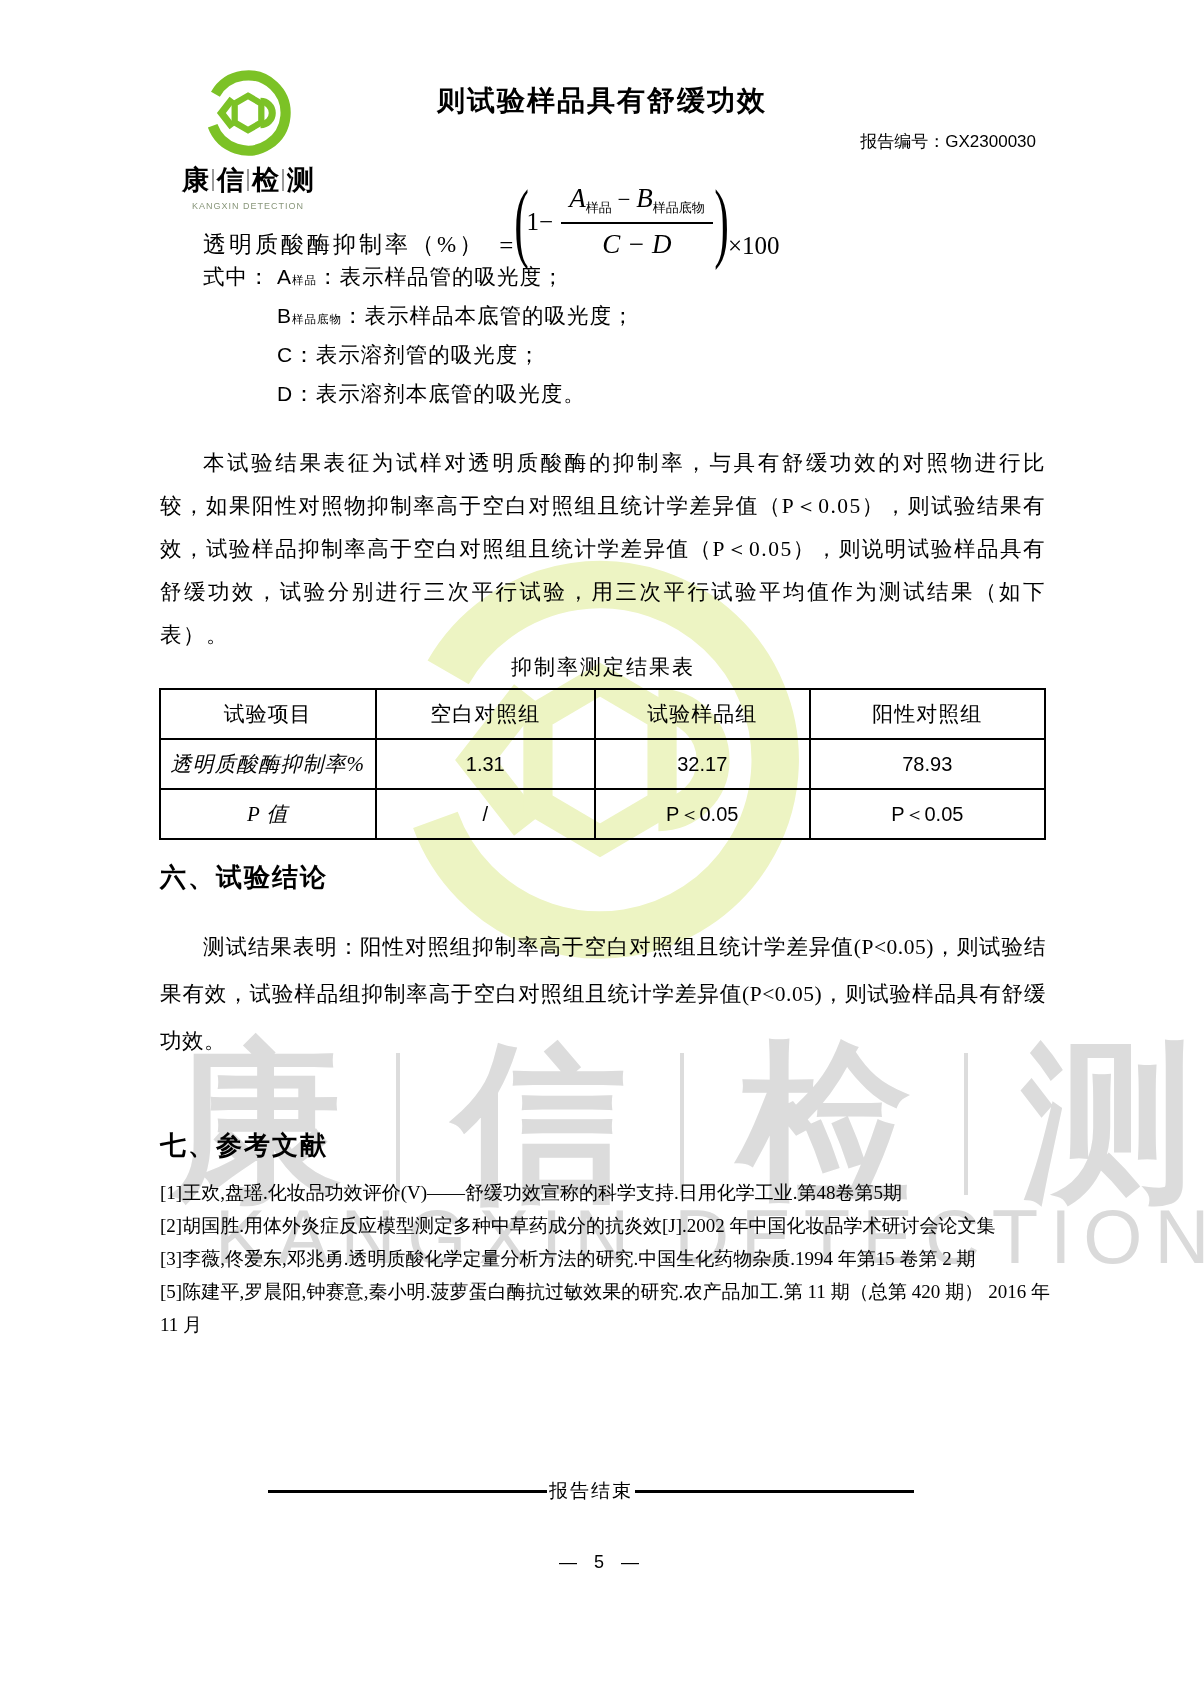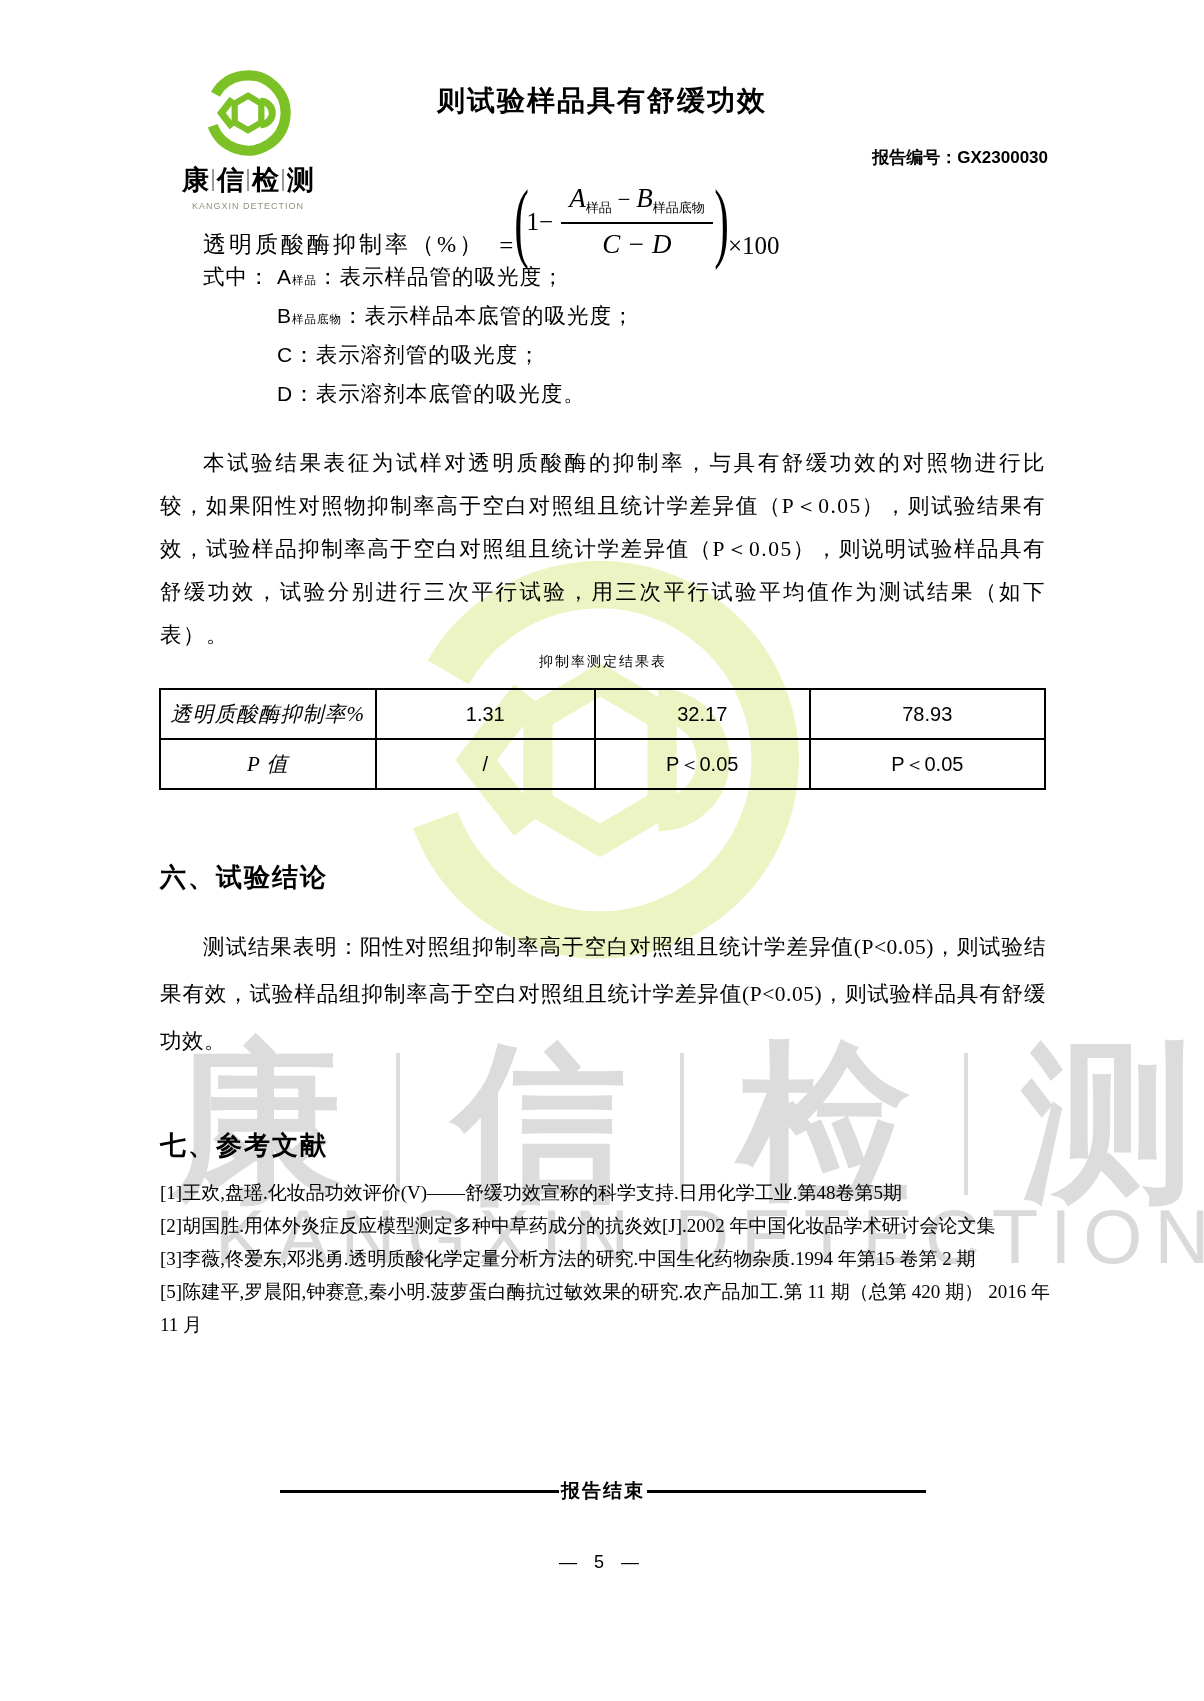--- a/index.html
+++ b/index.html
@@ -31,7 +31,7 @@
   .logo-cn i{width:2px;height:22px;background:#9b9b9b;margin:0 3px;}
   .logo-en{font-family:"Liberation Sans",sans-serif;font-size:9px;letter-spacing:1px;color:#88967a;margin-top:3px;}
   .title{position:absolute;top:82px;left:0;width:100%;text-align:center;font-size:28px;font-weight:bold;letter-spacing:2px;}
-  .report-no{position:absolute;top:130px;right:156px;font-size:17px;font-weight:bold;margin-top:16px;}
+  .report-no{position:absolute;top:130px;right:168px;font-size:17px;font-weight:normal;}
   .report-no .rn{font-family:"Liberation Sans",sans-serif;}
 
   

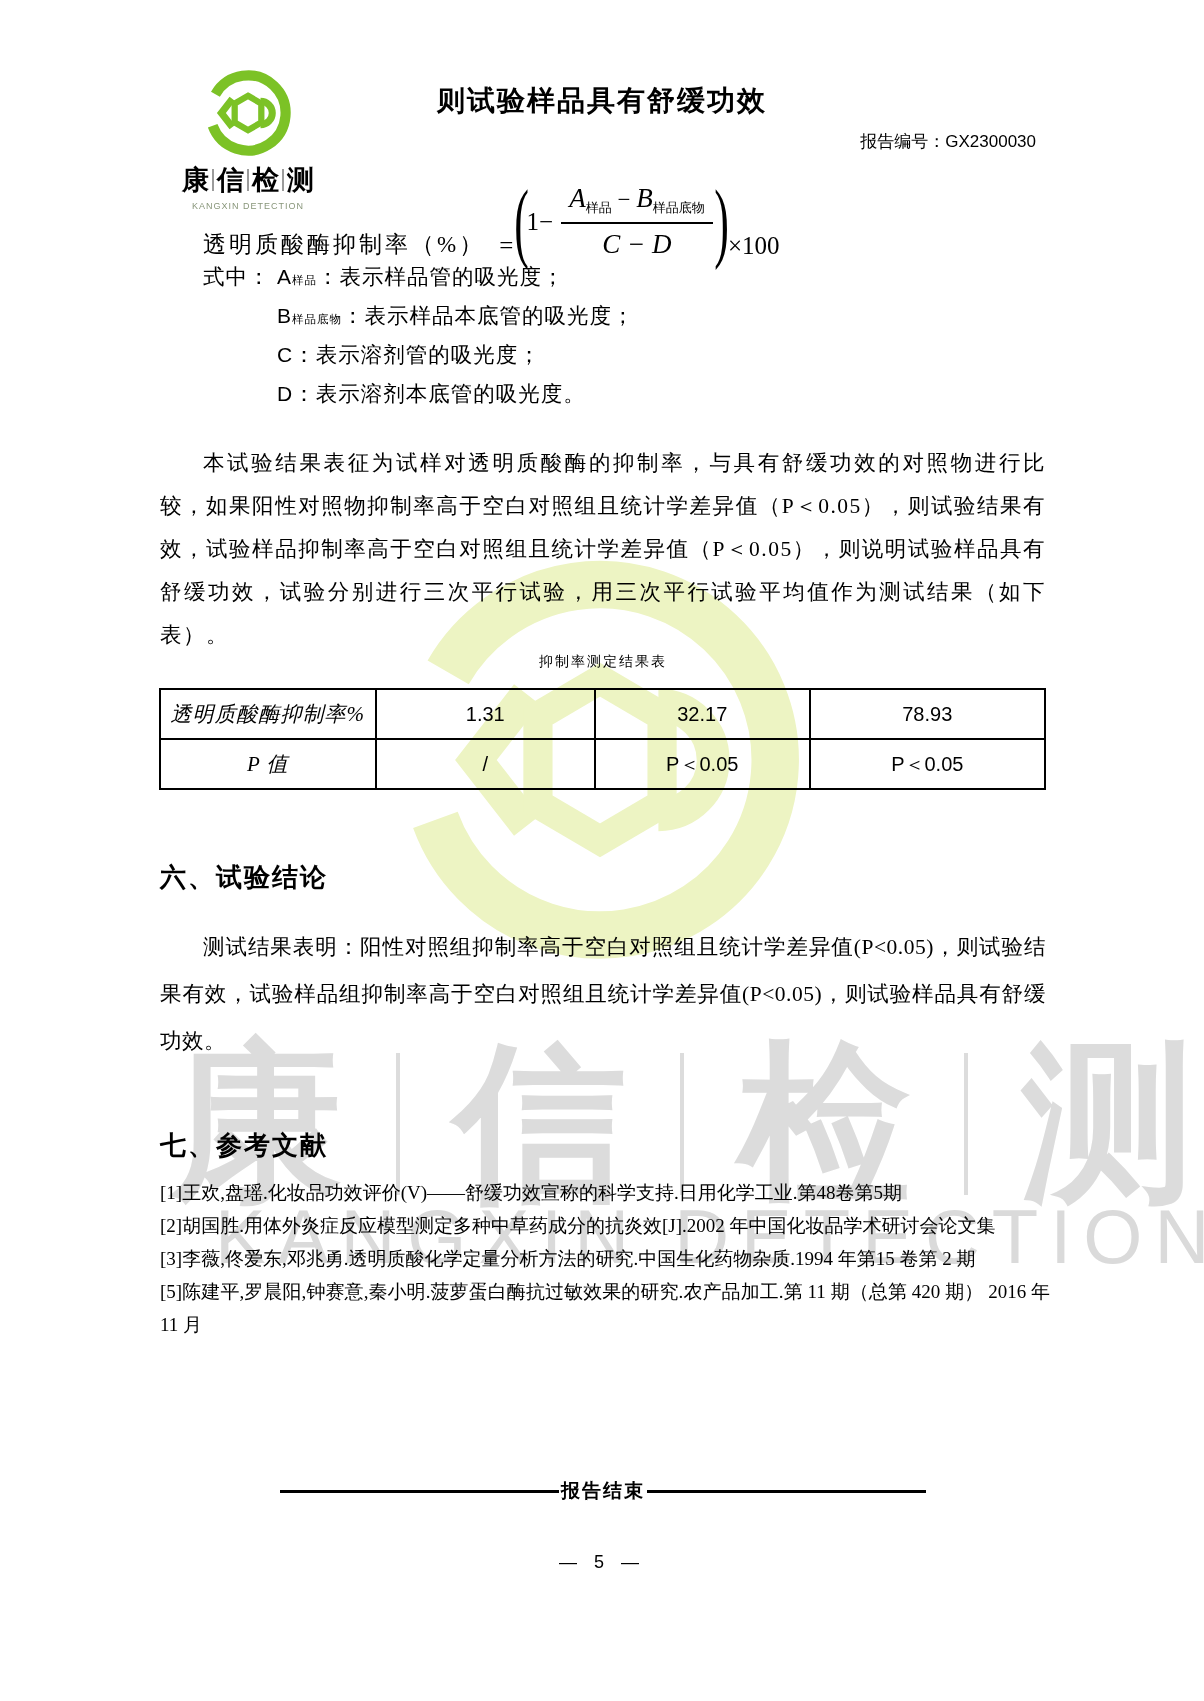--- a/index.html
+++ b/index.html
@@ -61,7 +61,7 @@
   .para6{top:924px;font-size:21.5px;line-height:47px;text-indent:2em;letter-spacing:.5px;}
 
   
-  .tbl-title{position:absolute;left:160px;top:653px;width:886px;text-align:center;font-size:14px;letter-spacing:2px;}
+  .tbl-title{position:absolute;left:160px;top:653px;width:886px;text-align:center;font-size:21px;letter-spacing:2px;}
   .results{position:absolute;left:159px;top:688px;width:887px;border-collapse:collapse;font-size:21px;text-align:center;}
   .results th,.results td{border:2px solid #000;font-weight:normal;height:48px;padding:0;letter-spacing:1px;}
   .results td.c0{font-style:italic;margin-left:34px;}

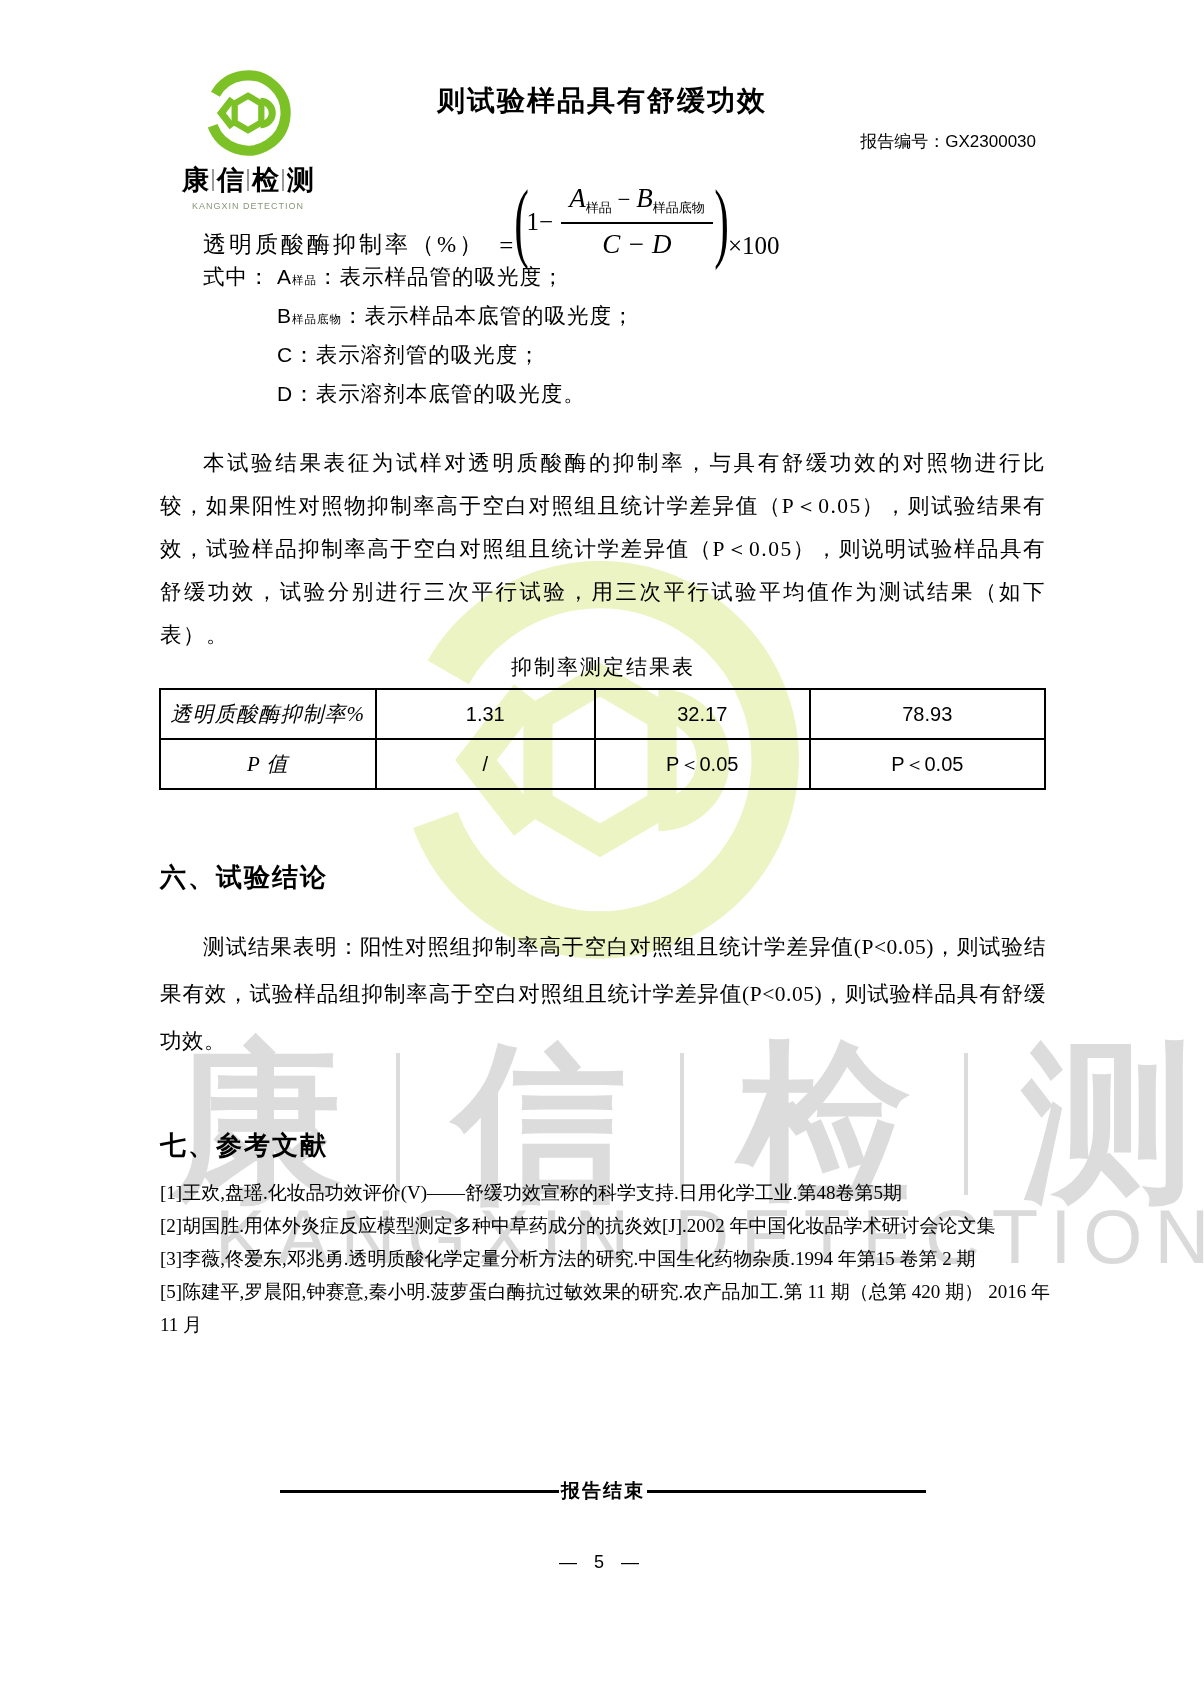--- a/index.html
+++ b/index.html
@@ -185,6 +185,12 @@
         <col style="width:236px">
       </colgroup>
     <tbody>
+        <tr>
+      <th>试验项目</th>
+      <th>空白对照组</th>
+      <th>试验样品组</th>
+      <th>阳性对照组</th>
+    </tr>
     <tr>
       <td class="c0">透明质酸酶抑制率%</td>
       <td class="num">1.31</td>

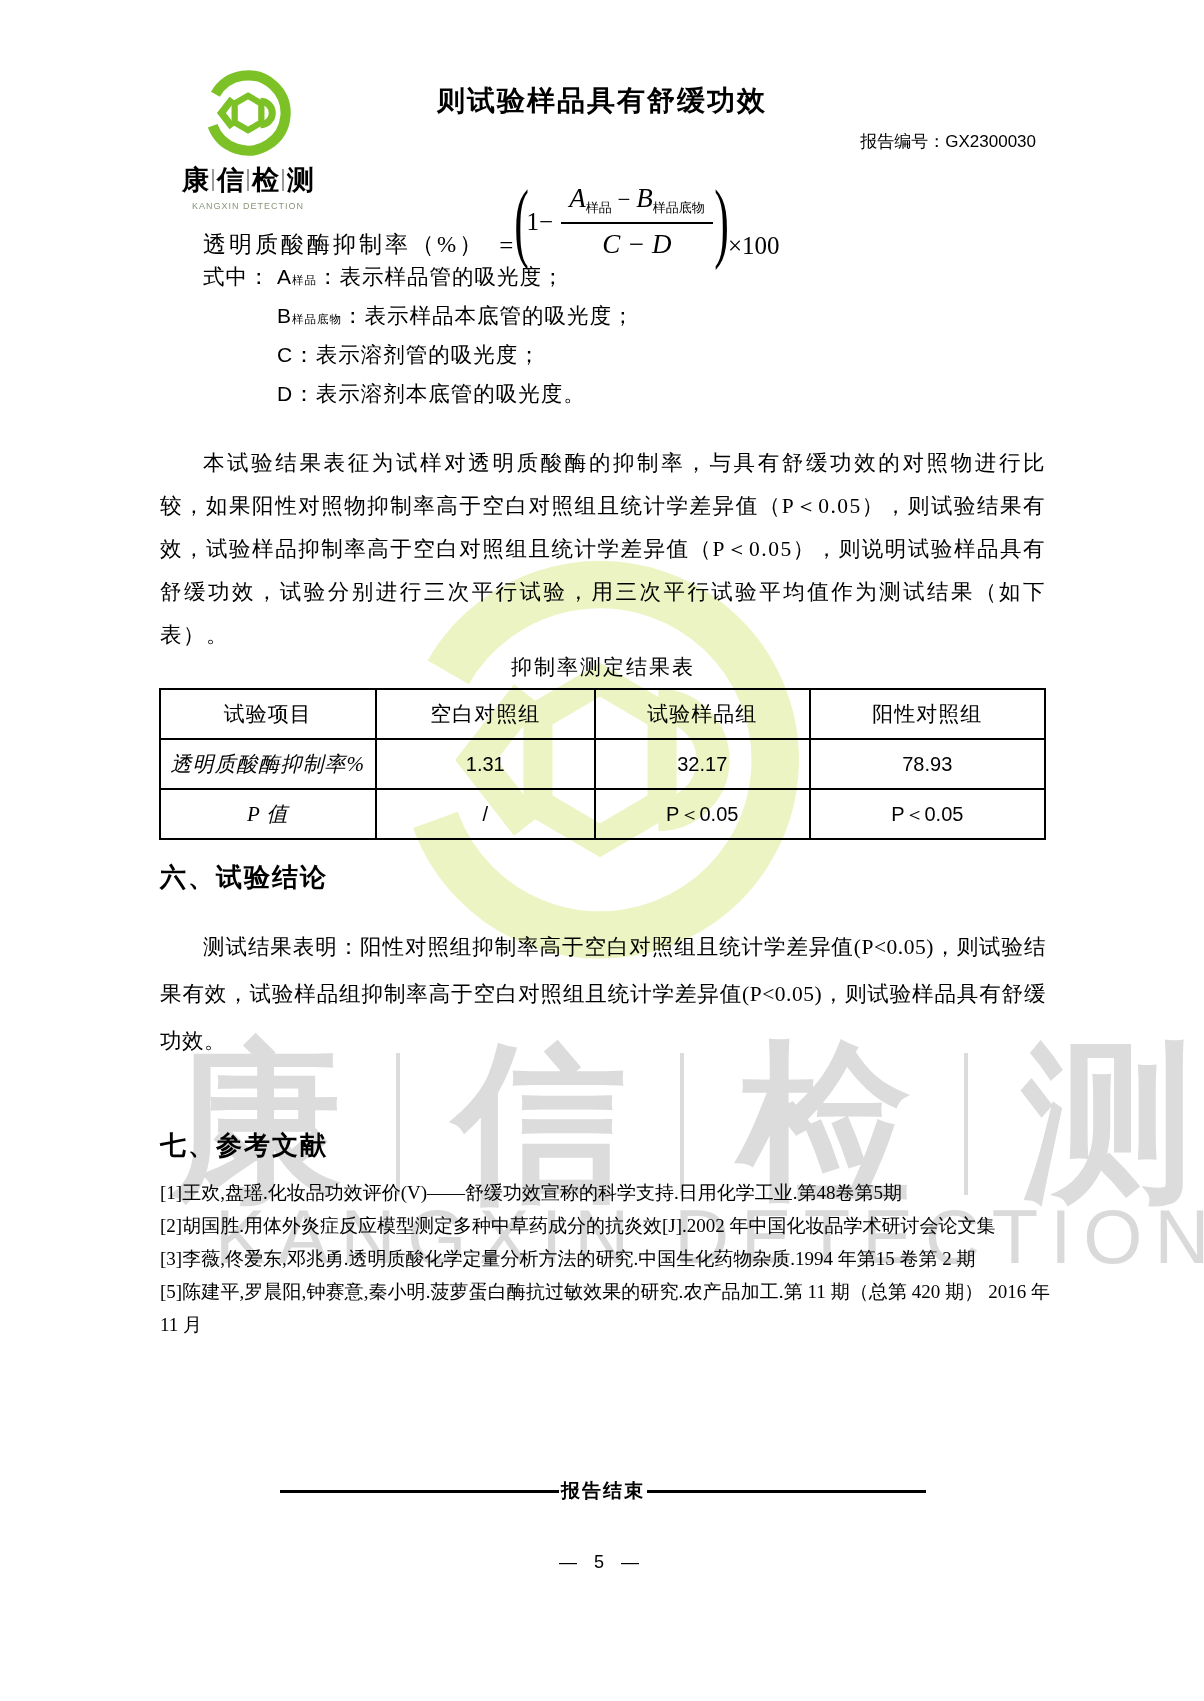--- a/index.html
+++ b/index.html
@@ -77,7 +77,7 @@
   .refs p{margin:0;text-align:justify;}
 
   
-  .endline{position:absolute;left:280px;top:1478px;width:646px;display:flex;align-items:center;font-size:19px;font-weight:bold;}
+  .endline{position:absolute;left:268px;top:1478px;width:646px;display:flex;align-items:center;font-size:19px;font-weight:normal;}
   .endline i{flex:1;height:3px;background:#000;}
   .endline span{padding:0 2px;letter-spacing:2px;}
   .pagenum{position:absolute;left:0;top:1552px;width:100%;text-align:center;font-size:18px;letter-spacing:6px;font-family:"Liberation Sans",sans-serif;}

